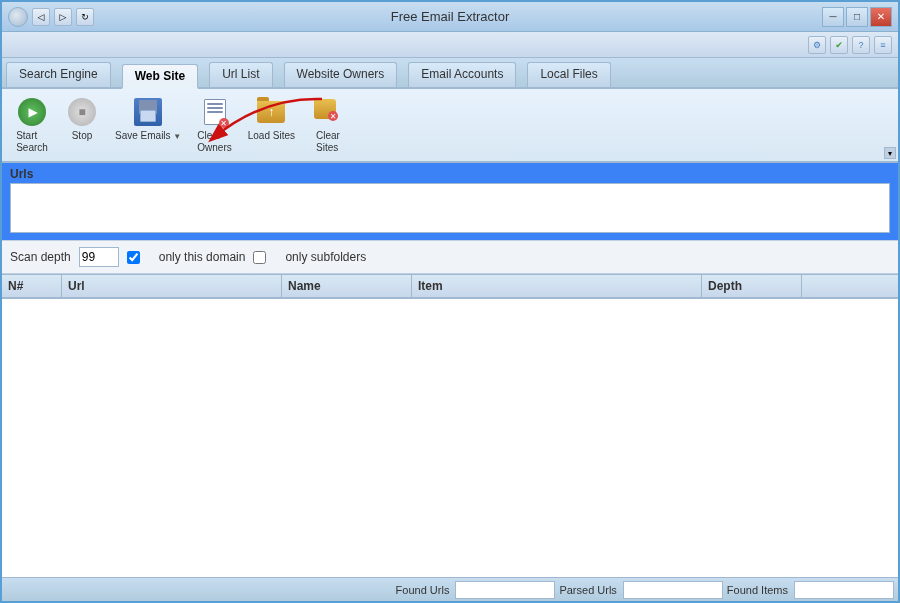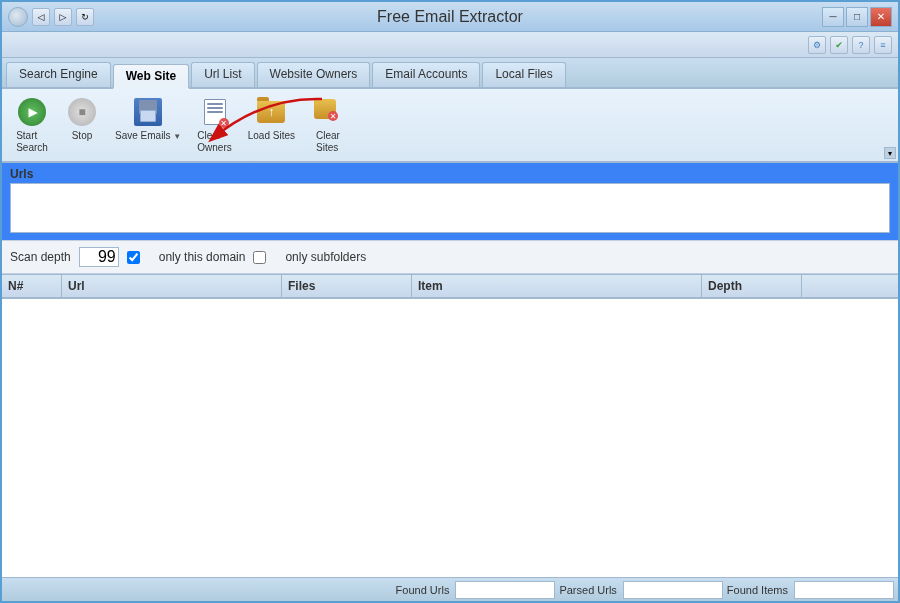--- a/index.html
+++ b/index.html
@@ -42,7 +42,7 @@
       border: 1px solid #8ab0d0;
     }
     .title-bar-title {
-      font-size: 16px;
+      font-size: 13px;
       color: #333;
       position: absolute;
       left: 50%;

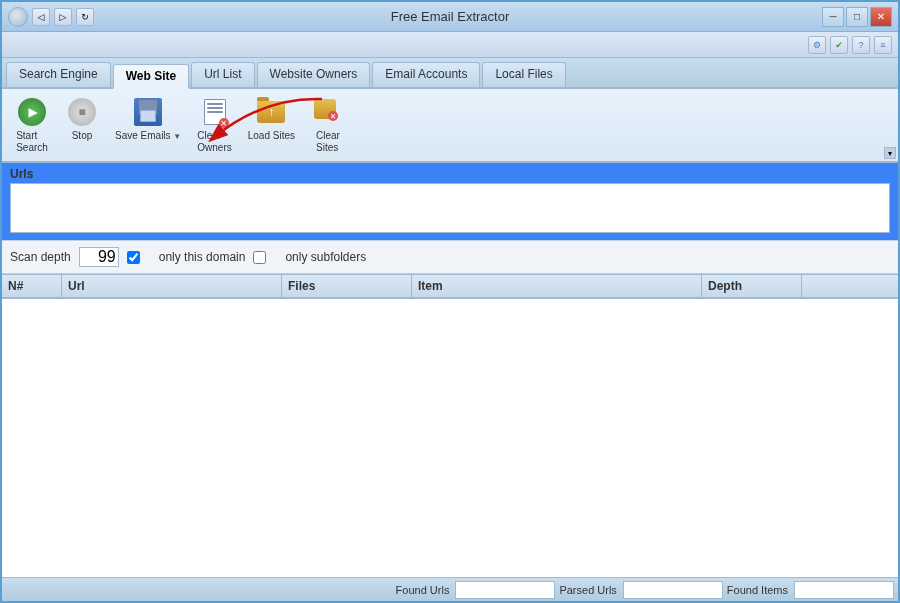--- a/index.html
+++ b/index.html
@@ -105,7 +105,7 @@
       border-bottom: none;
       background: linear-gradient(to bottom, #d8eaf8, #c0d4e8);
       color: #333;
-      margin-right: 2px;
+      margin-right: 11px;
       border-radius: 3px 3px 0 0;
     }
     .tab.active {

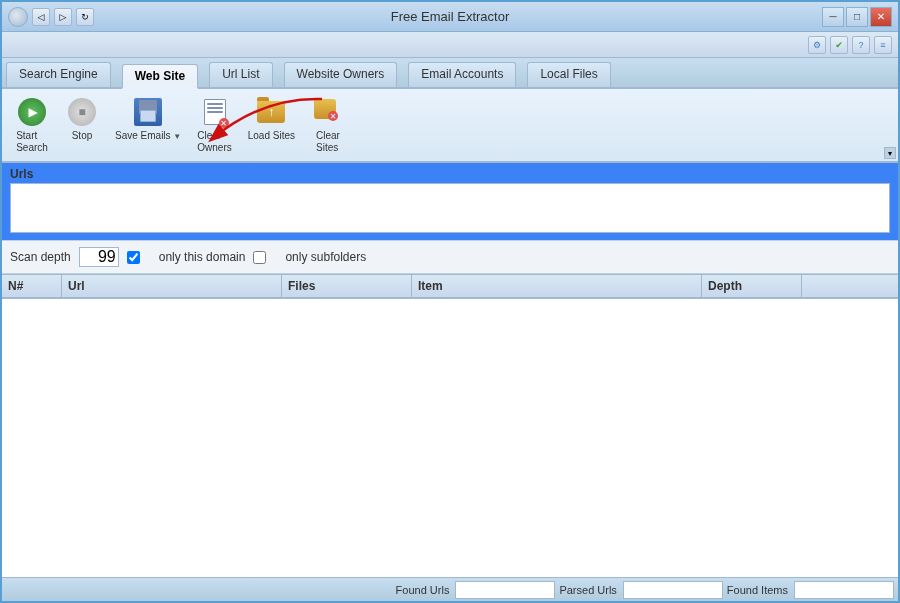--- a/index.html
+++ b/index.html
@@ -297,8 +297,8 @@
       height: 20px;
       border: 1px solid #a0b8d0;
       padding: 0 2px;
-      font-size: 16px;
-      text-align: right;
+      font-size: 12px;
+      text-align: left;
     }
     .checkbox-label {
       display: flex;

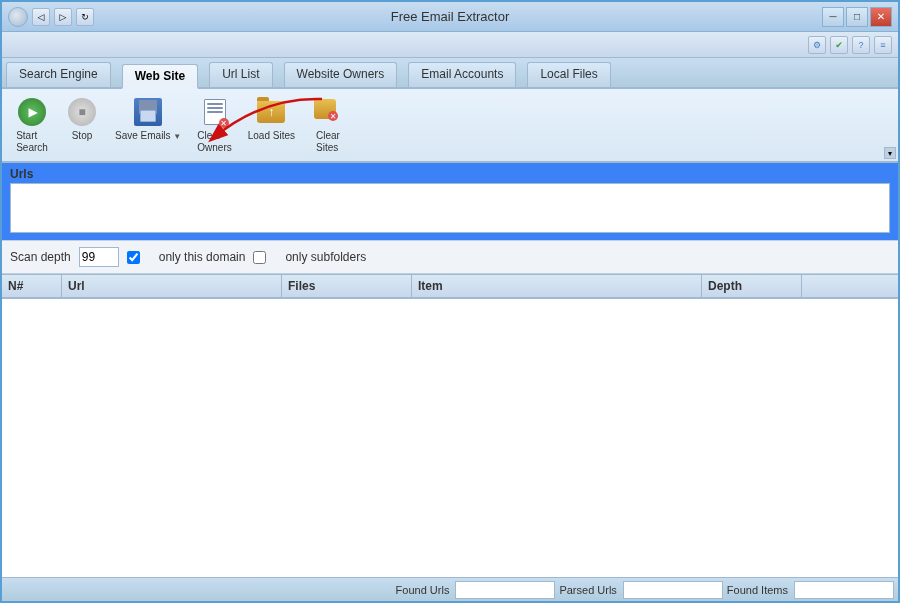--- a/index.html
+++ b/index.html
@@ -524,7 +524,7 @@
     <div class="table-header">
       <div class="table-header-cell">N#</div>
       <div class="table-header-cell">Url</div>
-      <div class="table-header-cell">Files</div>
+      <div class="table-header-cell">Name</div>
       <div class="table-header-cell">Item</div>
       <div class="table-header-cell">Depth</div>
     </div>

